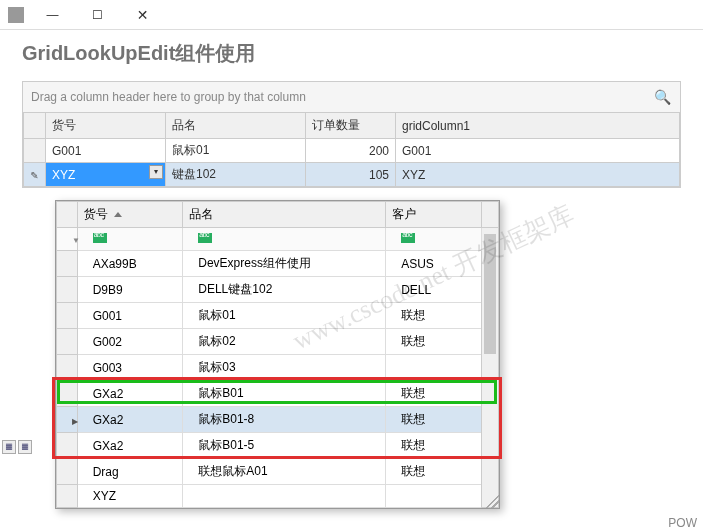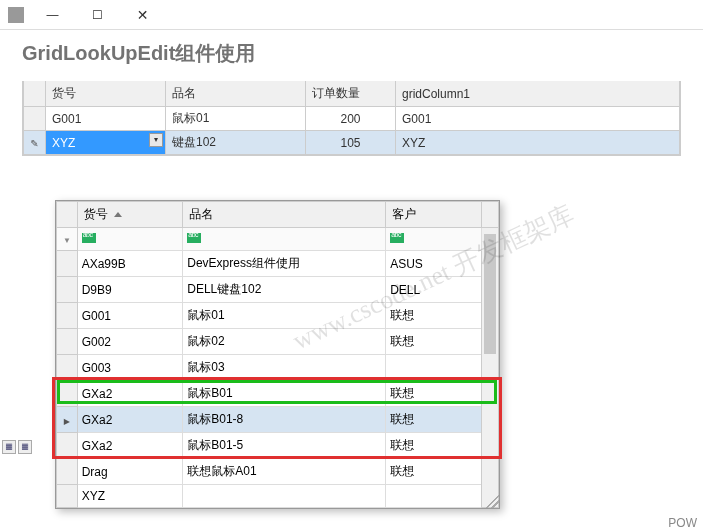--- a/index.html
+++ b/index.html
@@ -73,6 +73,11 @@
 <div class="heading">GridLookUpEdit组件使用</div>
 
 <div class="content">
+  <div class="groupbar">
+    <span>Drag a column header here to group by that column</span>
+    <span class="spacer"></span>
+    <span class="search">🔍</span>
+  </div>
 
   <div class="grid">
     <table>

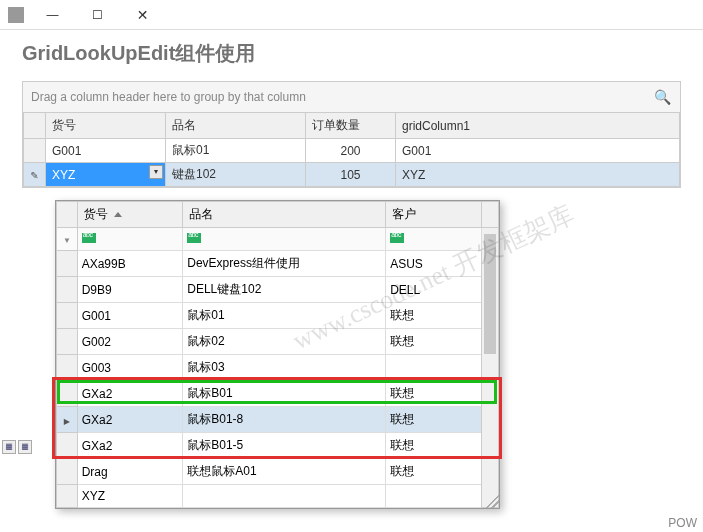--- a/index.html
+++ b/index.html
@@ -24,7 +24,7 @@
 .grid th { background: #f0f0f0; border: 1px solid #ccc; border-top: none; padding: 4px 6px; text-align: left; font-weight: normal; height: 22px; }
 .grid td { border: 1px solid #ccc; padding: 3px 6px; height: 22px; }
 .grid .rowhead { width: 22px; background: #f0f0f0; text-align: center; color: #999; }
-.grid td.num { text-align: center; }
+.grid td.num { text-align: right; }
 .grid tr.editing td { background: #d6e4f2; }
 .grid tr.editing .rowhead::before { content: "✎"; font-size: 10px; color: #555; }
 .grid .editcell { background: #3399ff !important; color: #fff; position: relative; }

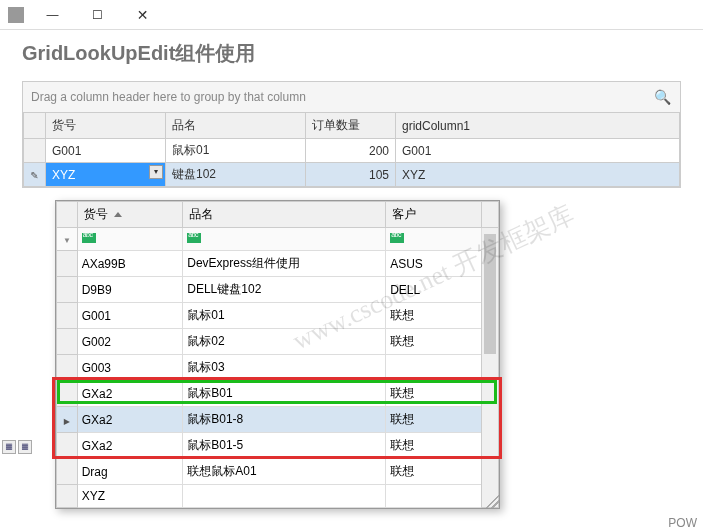--- a/index.html
+++ b/index.html
@@ -34,7 +34,7 @@
 .popup .pgrid { width: 100%; border-collapse: collapse; font-size: 12px; }
 .popup .pgrid th { background: #f0f0f0; border: 1px solid #ccc; padding: 4px 6px; text-align: left; font-weight: normal; height: 22px; position: relative; }
 .popup .pgrid th .sort { width: 0; height: 0; border-left: 4px solid transparent; border-right: 4px solid transparent; border-bottom: 5px solid #777; display: inline-block; margin-left: 6px; vertical-align: middle; }
-.popup .pgrid td { border: 1px solid #ddd; padding: 4px 4px; height: 22px; }
+.popup .pgrid td { border: 1px solid #ddd; padding: 4px 15px; height: 22px; }
 .popup .pgrid .rh { width: 20px; background: #f0f0f0; text-align: center; color: #777; border: 1px solid #ccc; }
 .popup .pgrid tr.filter td { background: #fafafa; }
 .popup .pgrid tr.filter .rh::before { content: "▼"; font-size: 8px; color: #888; }

